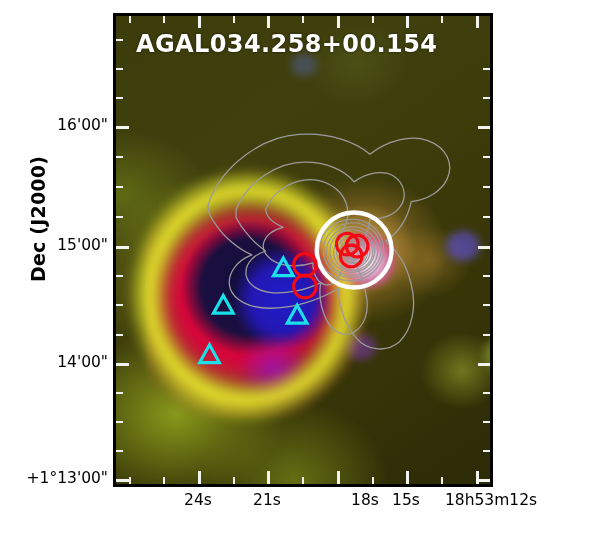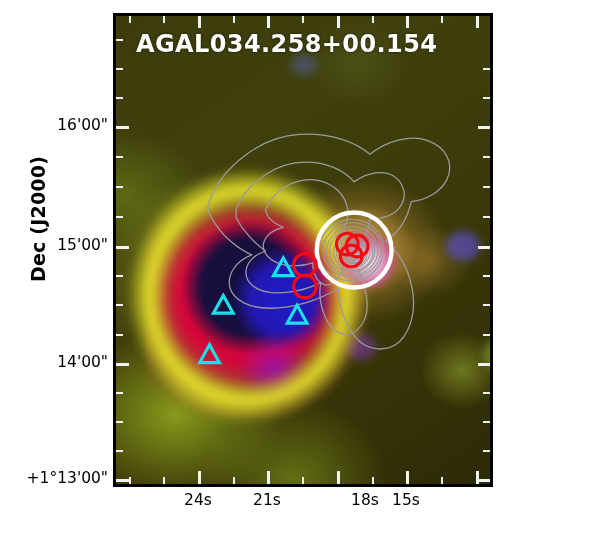--- a/index.html
+++ b/index.html
@@ -119,6 +119,7 @@
   <div class="xtick-lbl" style="left:267px;">21s</div>
   <div class="xtick-lbl" style="left:337px;margin-left:28px;">18s</div>
   <div class="xtick-lbl" style="left:406px;">15s</div>
+  <div class="xtick-lbl" style="left:491px;">18h53m12s</div>
 
   <div id="plot">
 

